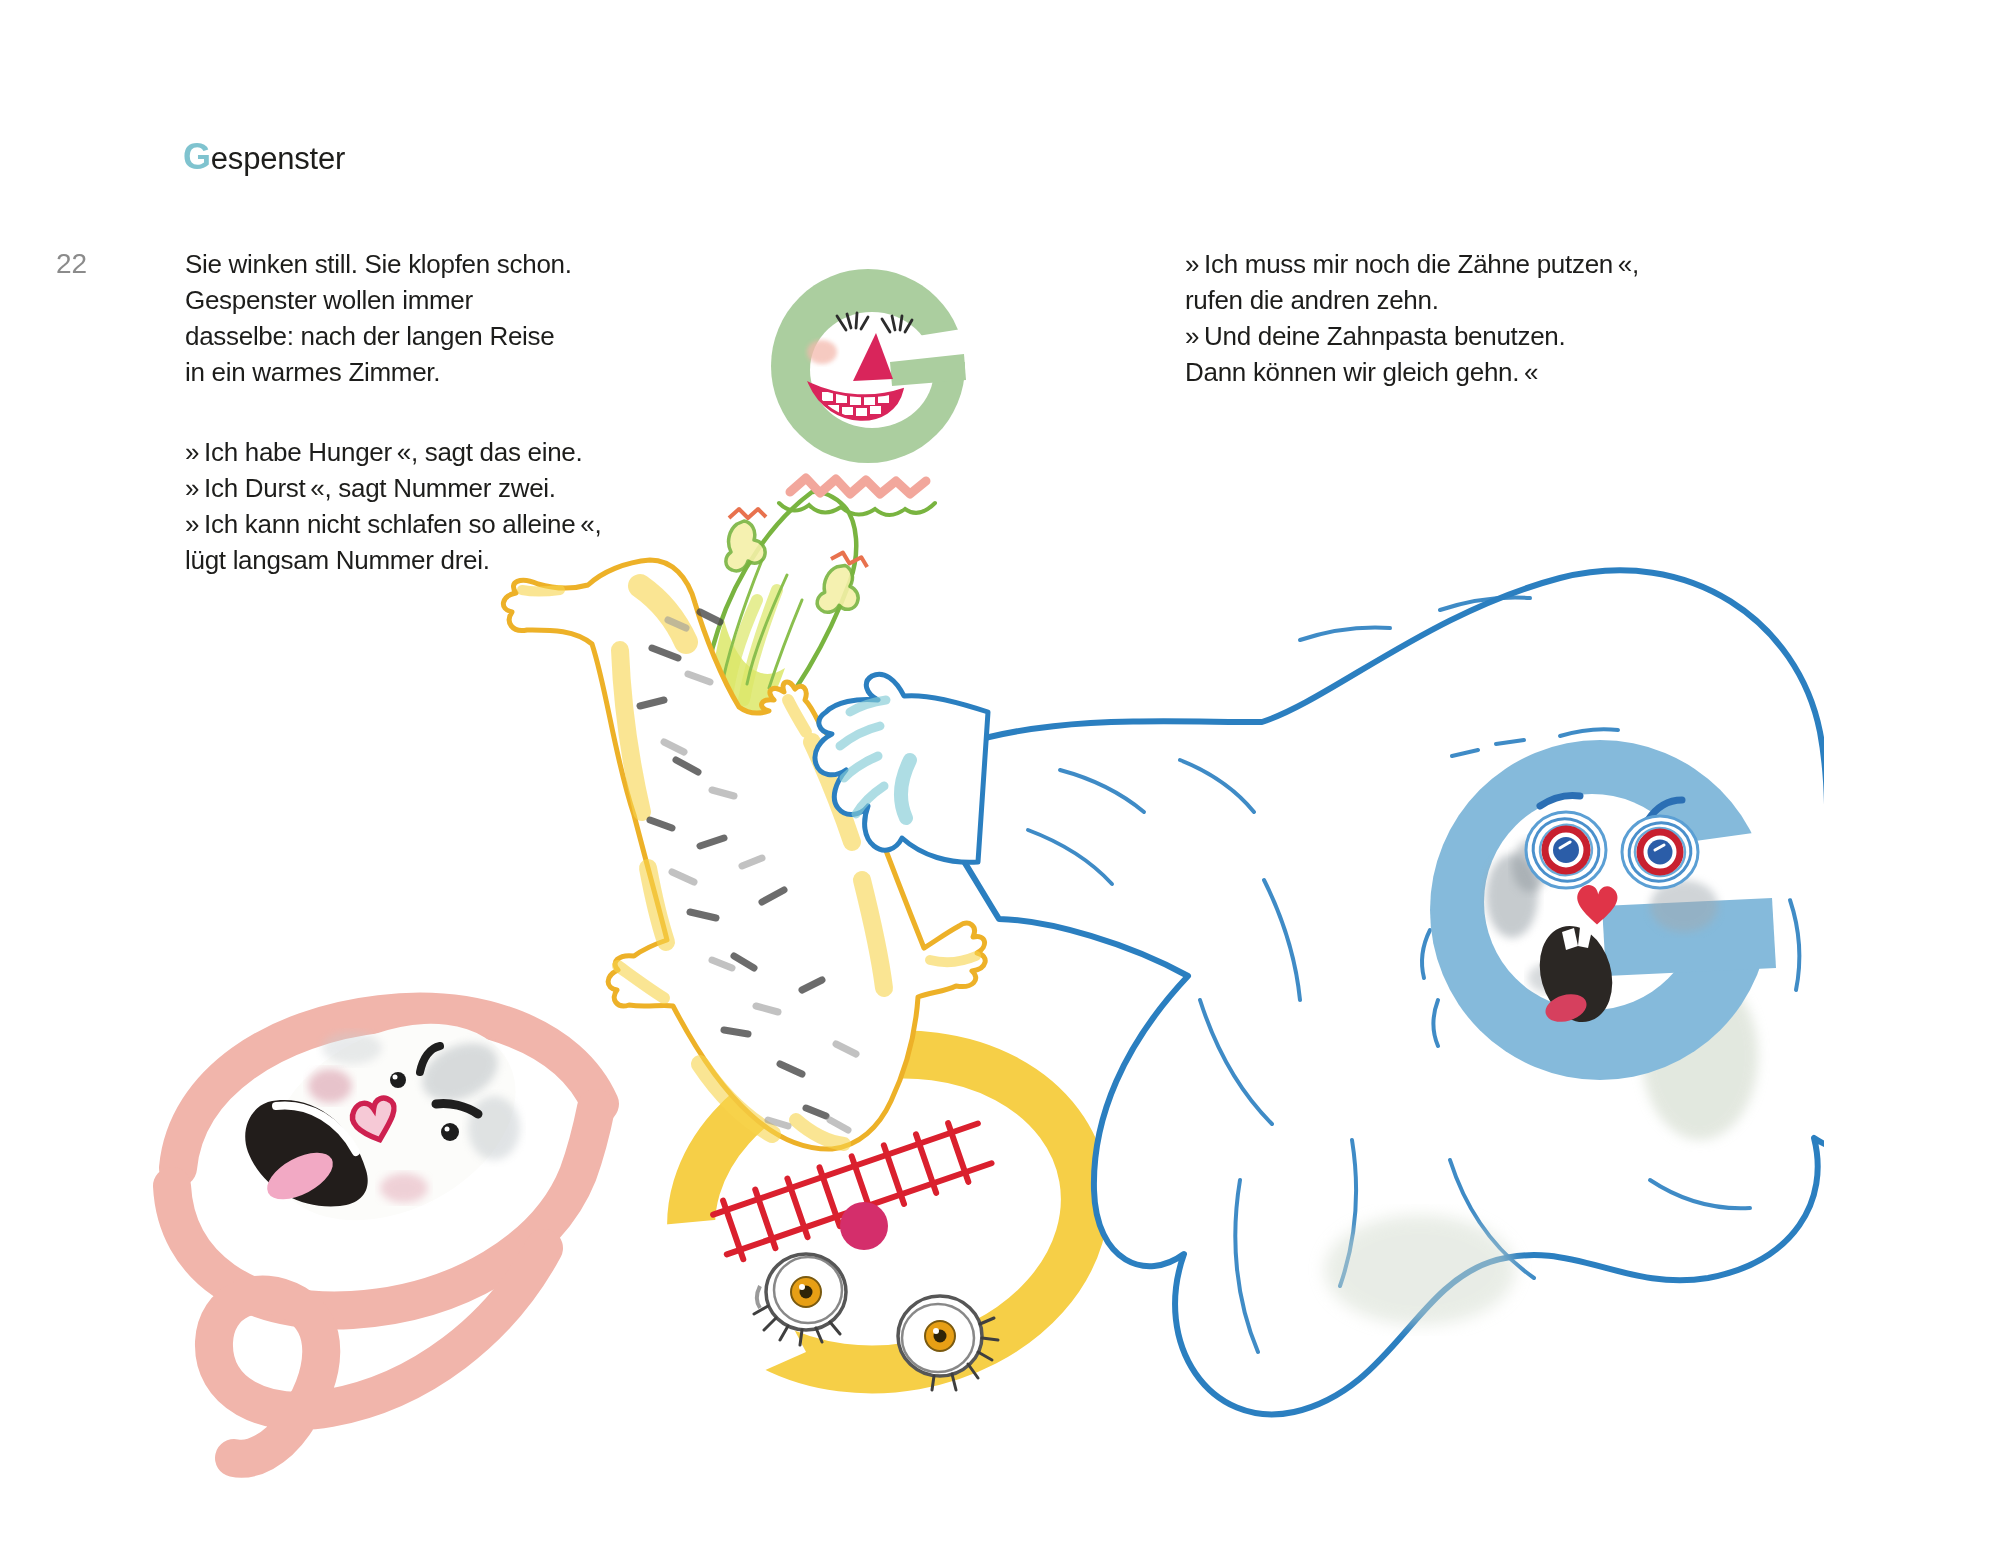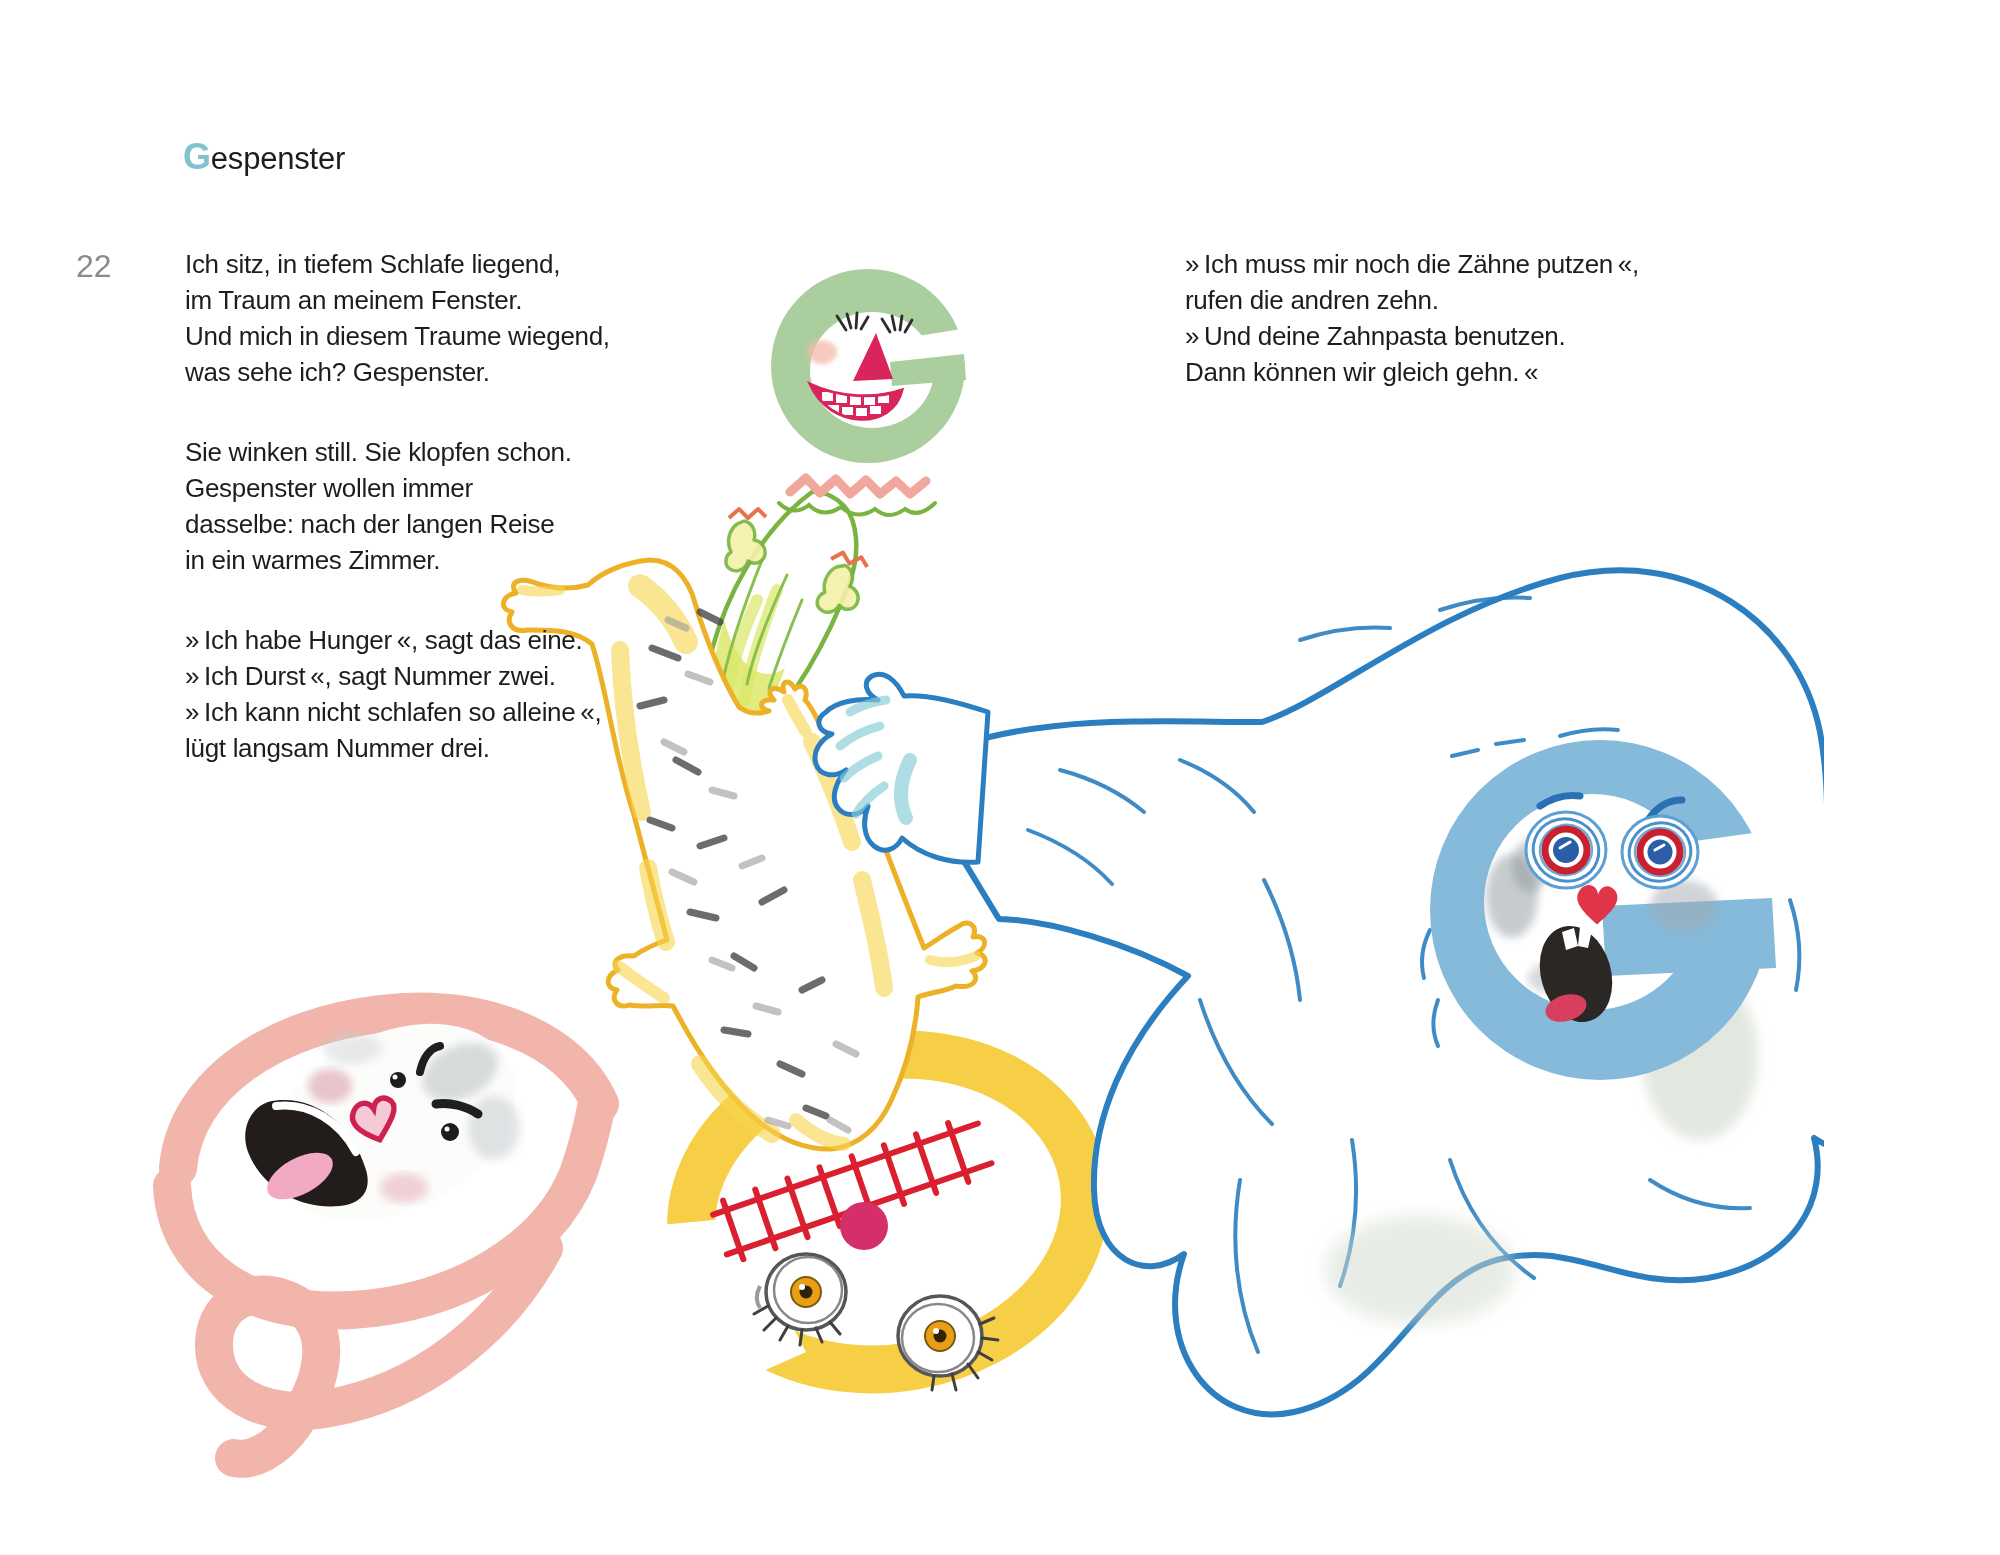--- a/index.html
+++ b/index.html
@@ -14,8 +14,8 @@
   }
   .title .initial{color:var(--title_teal);font-weight:700;font-size:36px;}
   .pagenum{
-    position:absolute;left:76px;top:248px;z-index:2;
-    font-size:32px;color:var(--page_number_gray);
+    position:absolute;left:56px;top:248px;z-index:2;
+    font-size:28px;color:var(--page_number_gray);
   }
   .col{position:absolute;top:246px;z-index:2;}
   .col-left{left:185px;width:620px;}

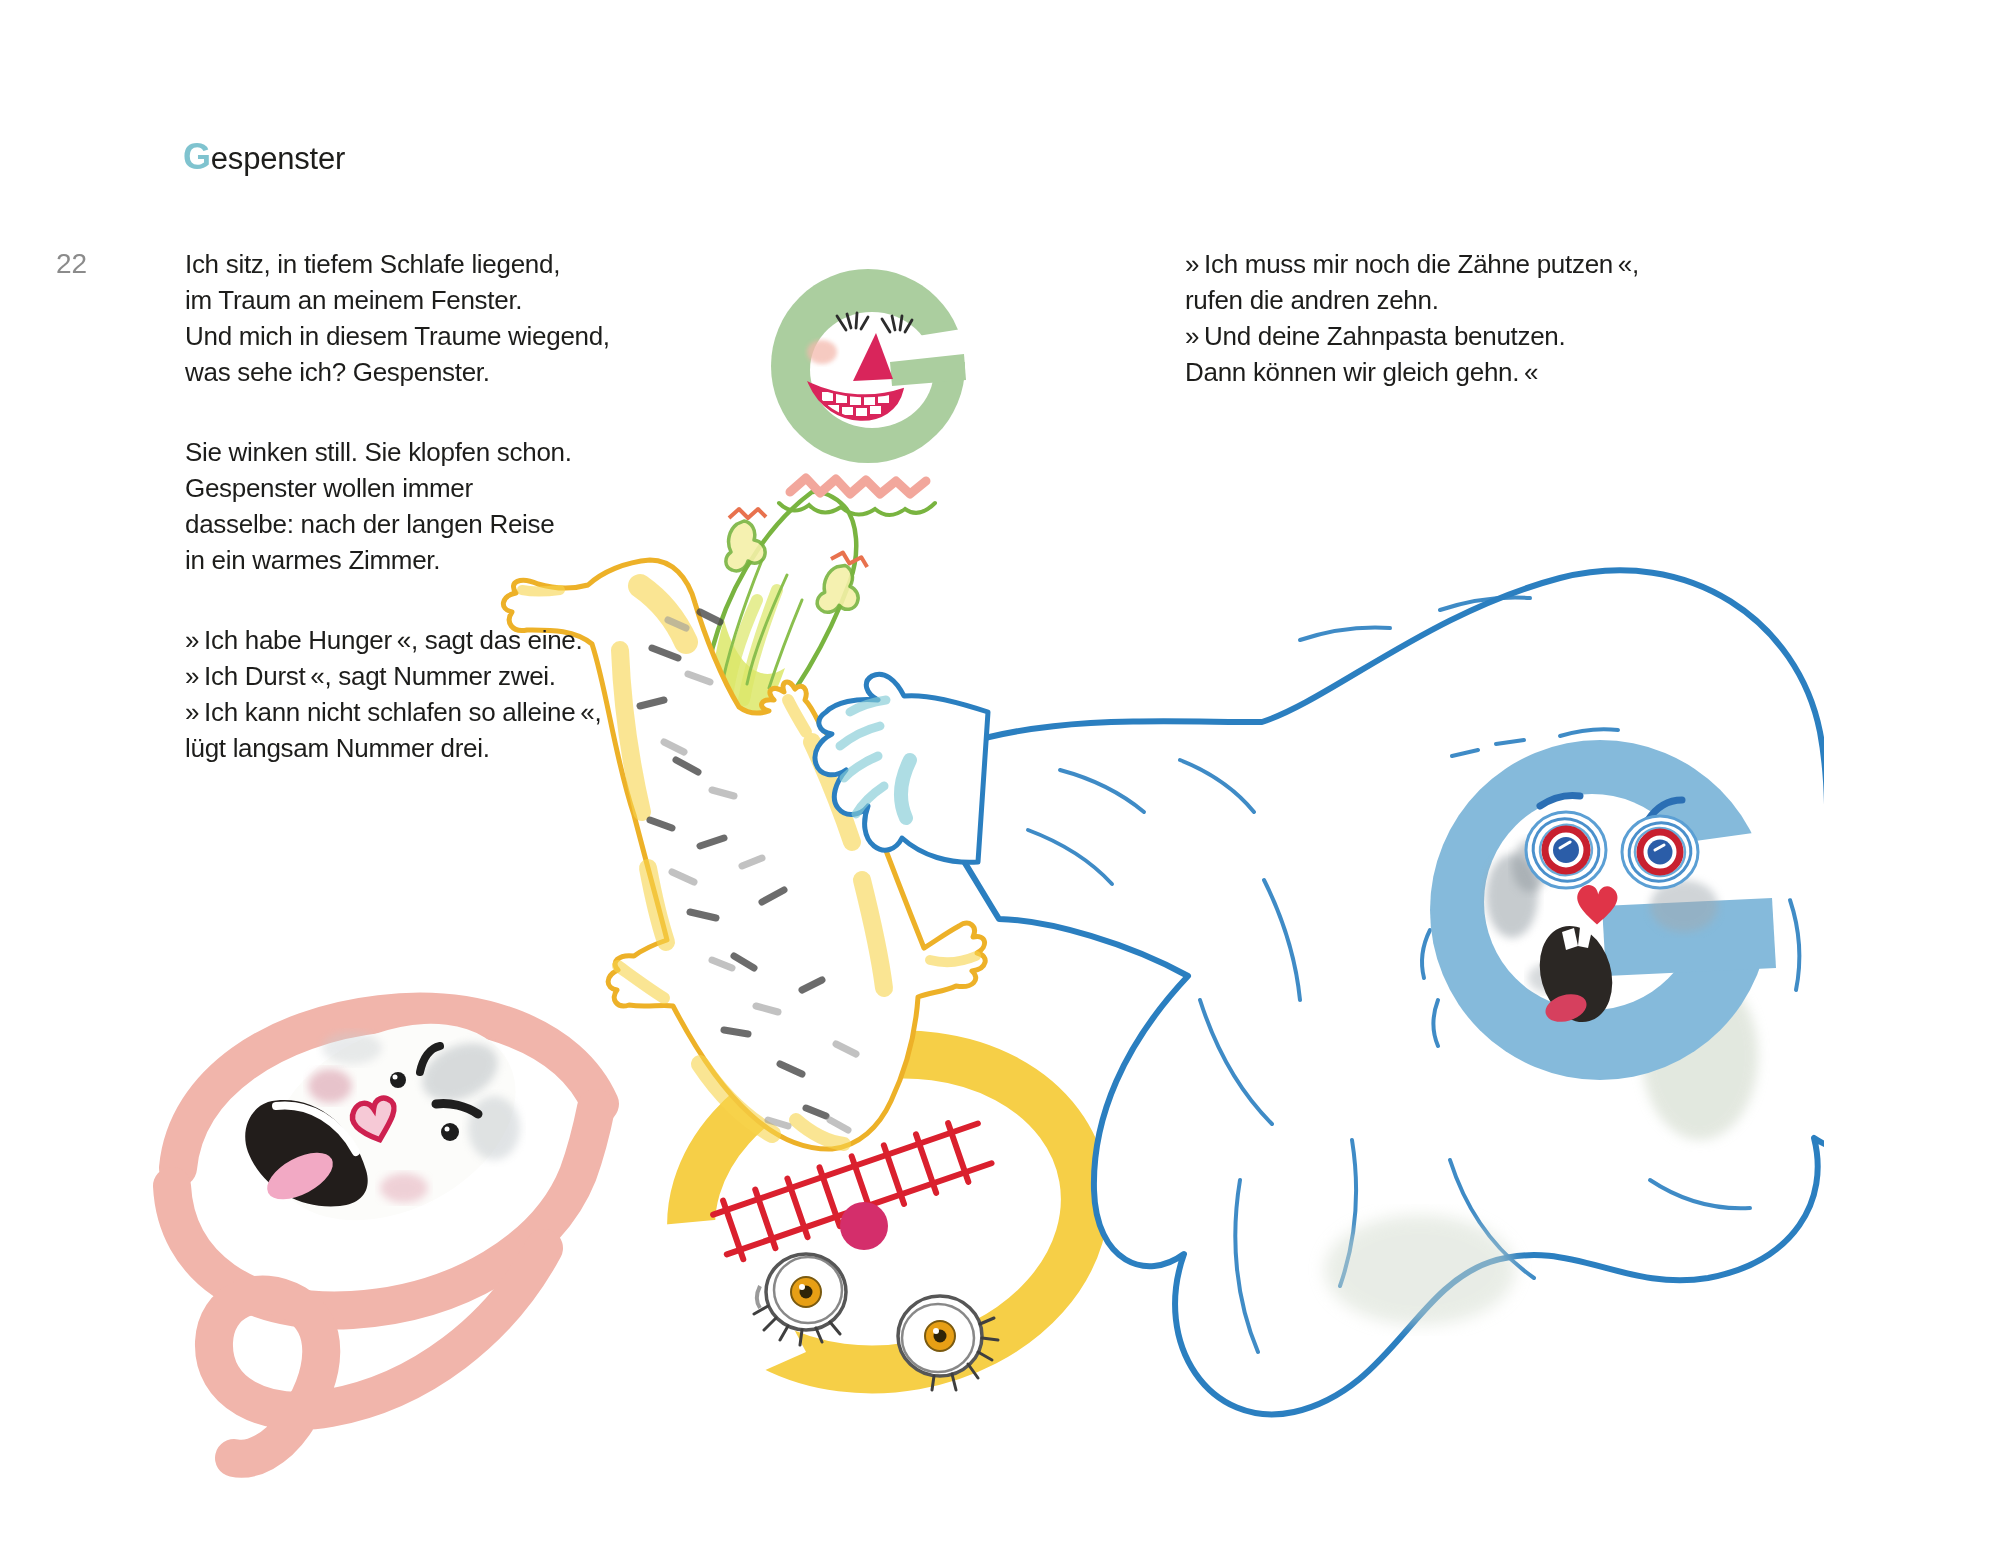--- a/index.html
+++ b/index.html
@@ -48,10 +48,6 @@
   <div class="pagenum">22</div>
 
   <div class="col col-left">
-    <p>Ich sitz, in tiefem Schlafe liegend,
-im Traum an meinem Fenster.
-Und mich in diesem Traume wiegend,
-was sehe ich? Gespenster.</p>
     <p>Sie winken still. Sie klopfen schon.
 Gespenster wollen immer
 dasselbe: nach der langen Reise

